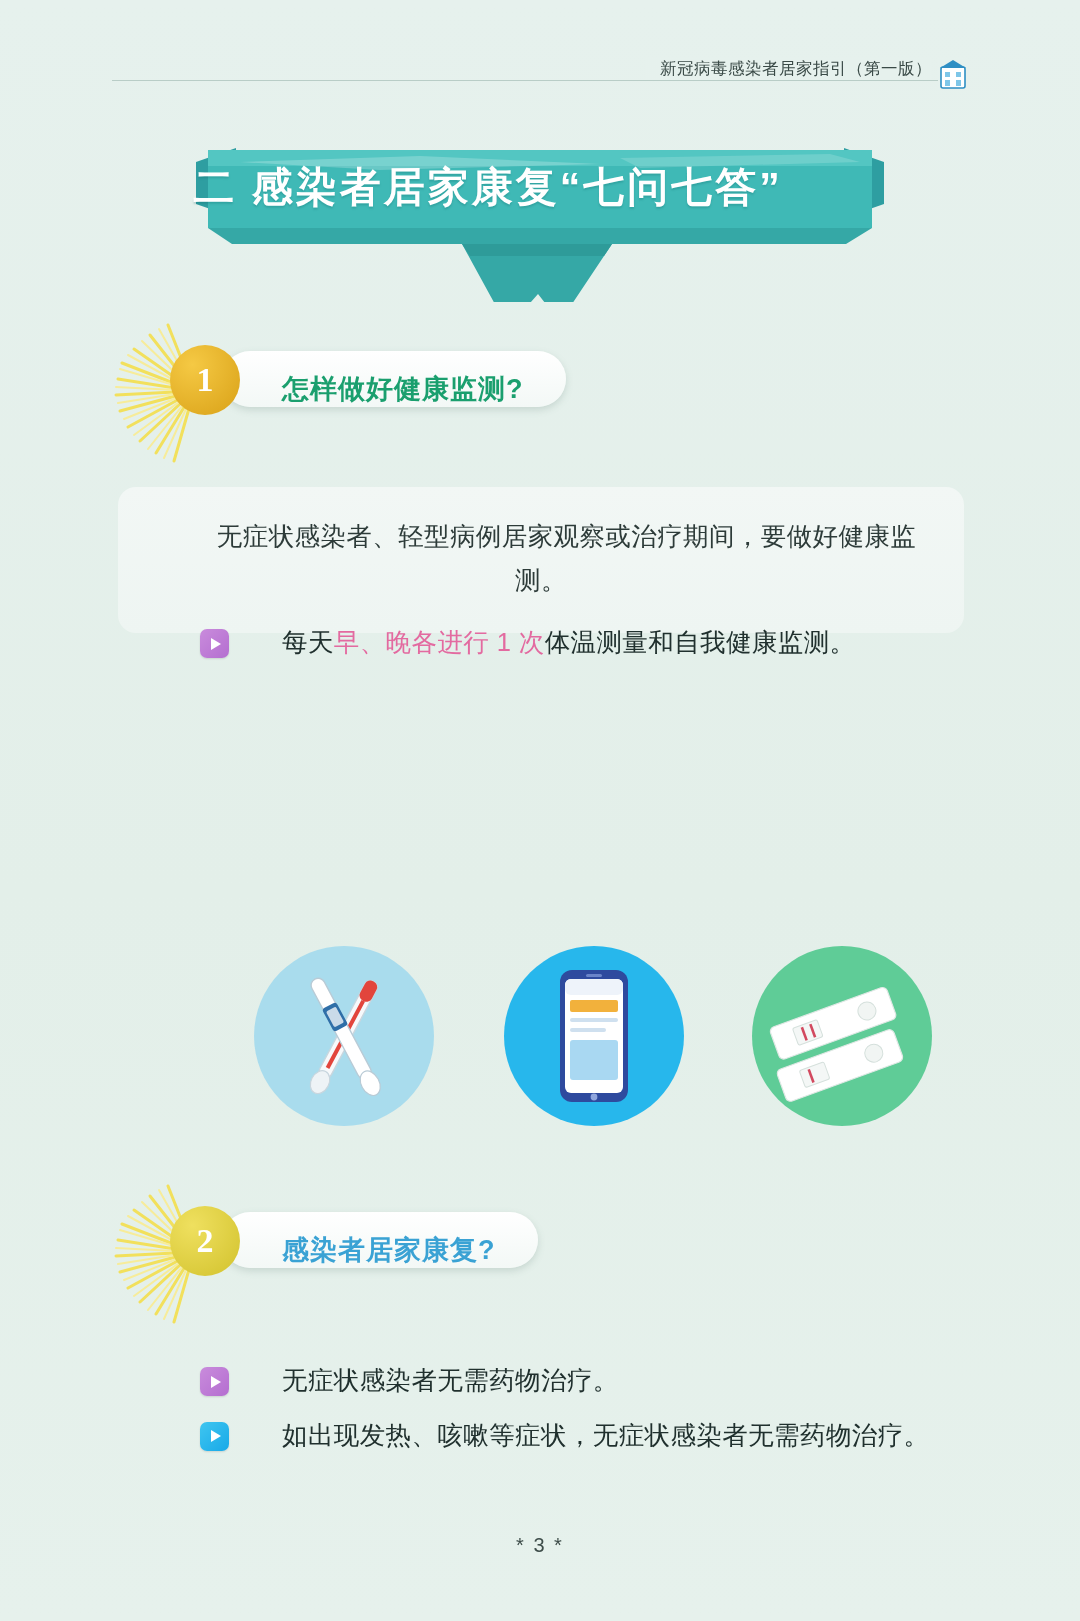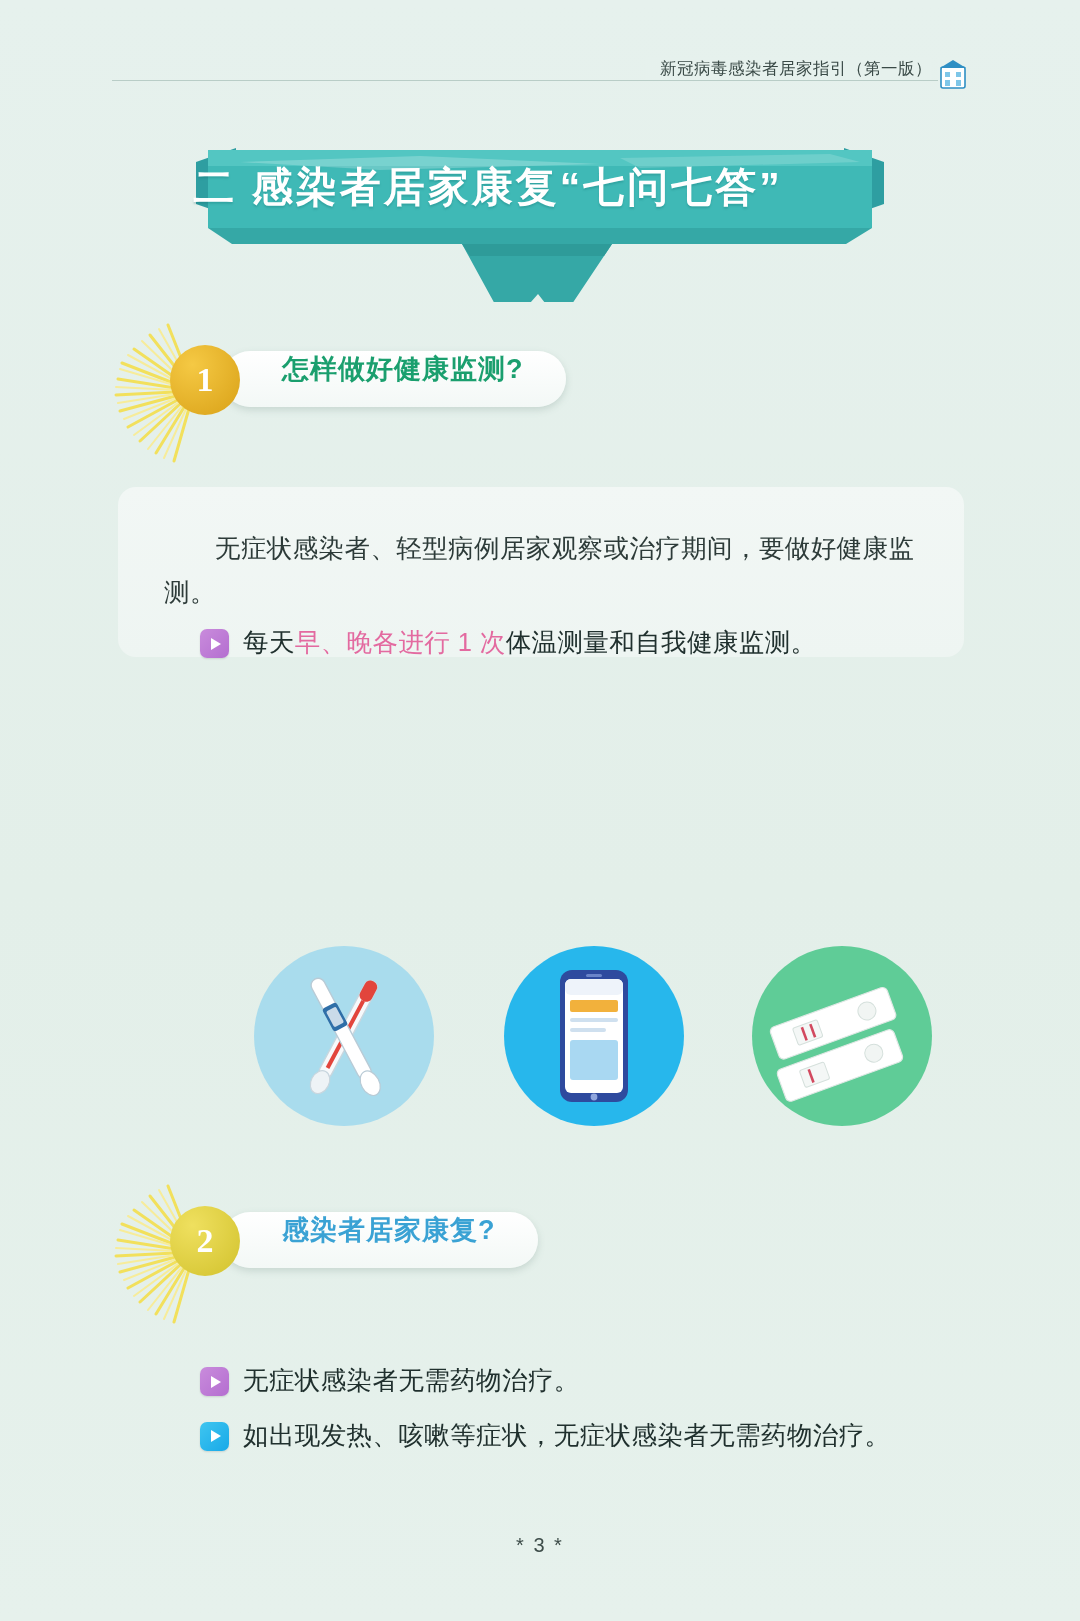--- a/index.html
+++ b/index.html
@@ -118,7 +118,7 @@
     border-radius: 28px;
     box-shadow: 0 3px 7px rgba(110,140,130,0.25);
     display: flex;
-    align-items: flex-start;
+    align-items: flex-end;
     z-index: 2;
   }
   .q-pill span {

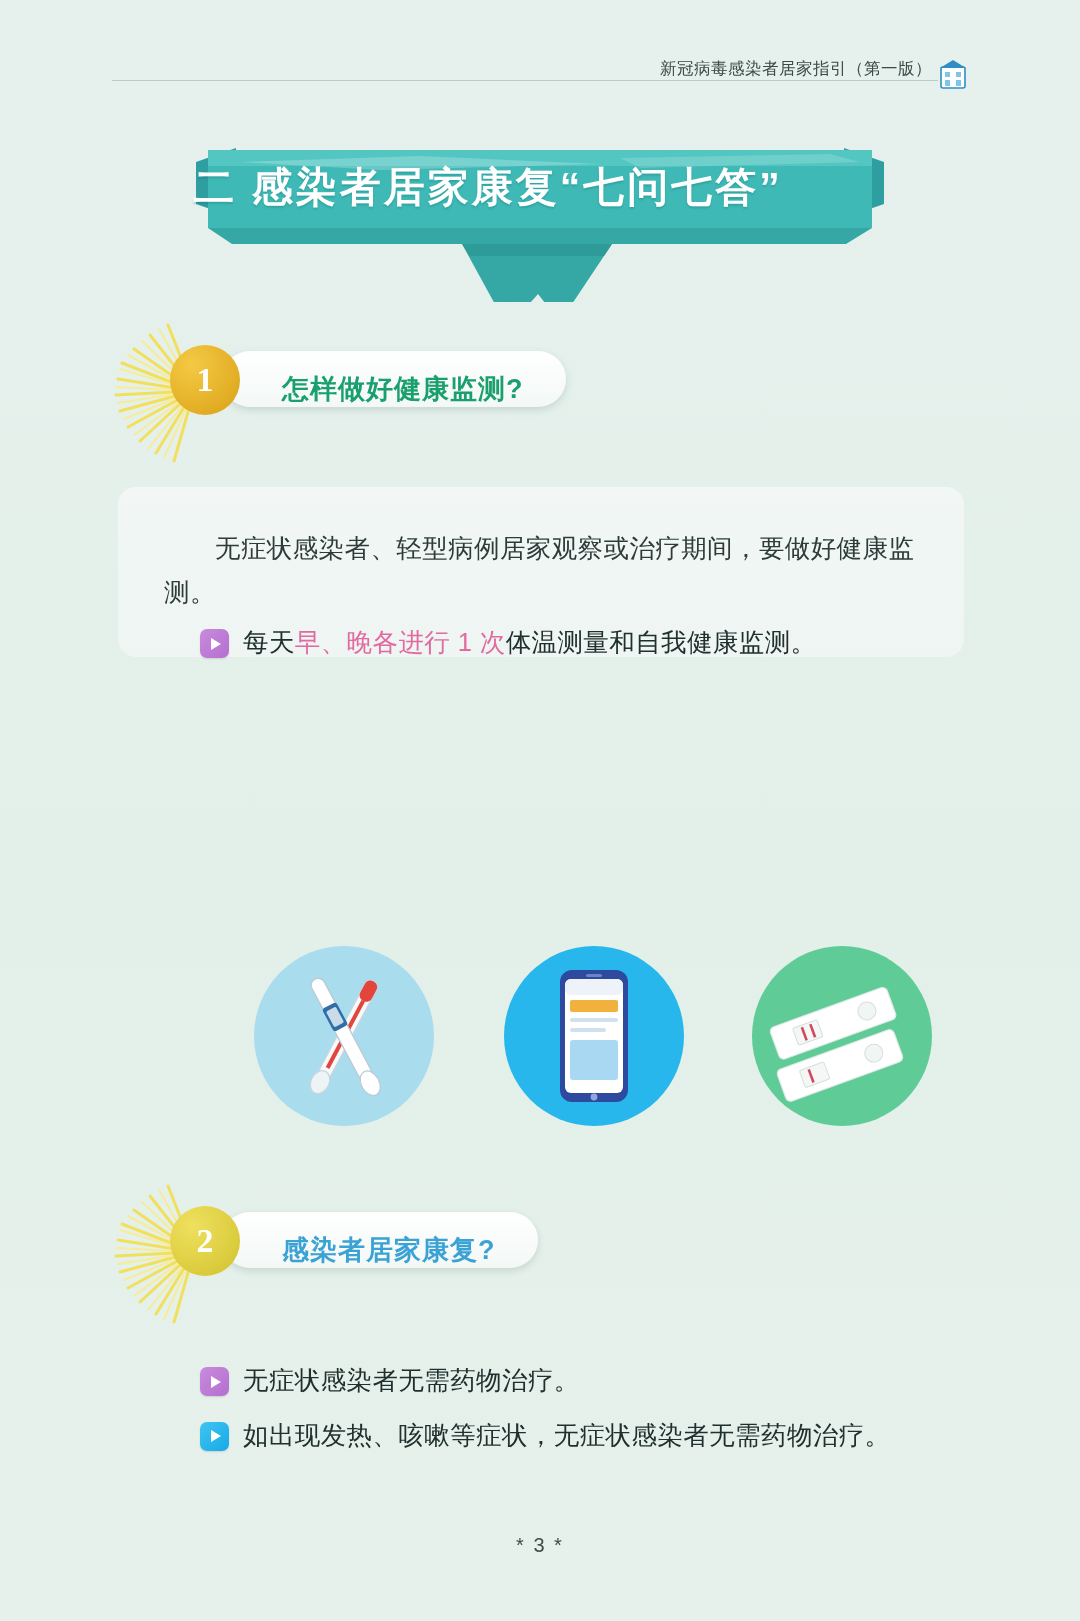--- a/index.html
+++ b/index.html
@@ -141,12 +141,13 @@
     box-sizing: border-box;
   }
   .intro-card p {
-    margin: 12px;
+    margin: 0;
     font-size: 25.5px;
     line-height: 1.72;
     color: #2d3b39;
     text-indent: 2em;
     letter-spacing: 0.4px;
+    text-align: center;
   }
 
   

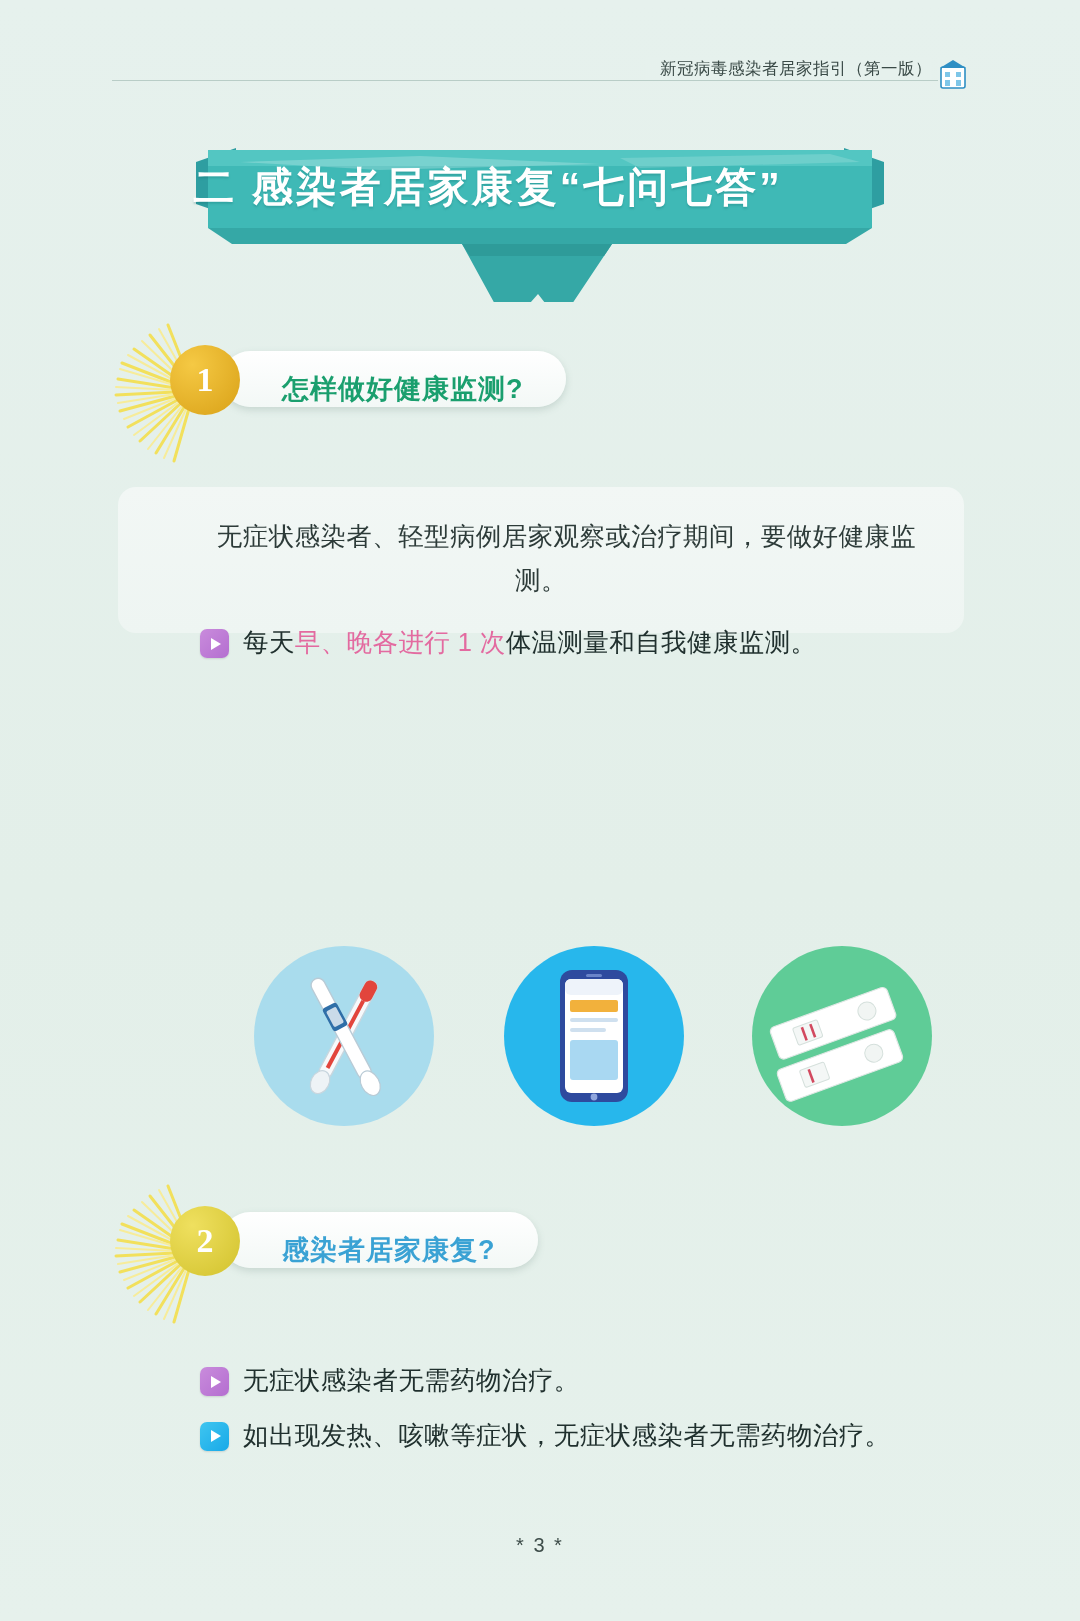--- a/index.html
+++ b/index.html
@@ -184,6 +184,7 @@
     line-height: 1.64;
     color: #20302e;
     letter-spacing: 0.4px;
+    margin-left: 39px;
   }
   .hl-pink { color: #e36aa0; }
 

